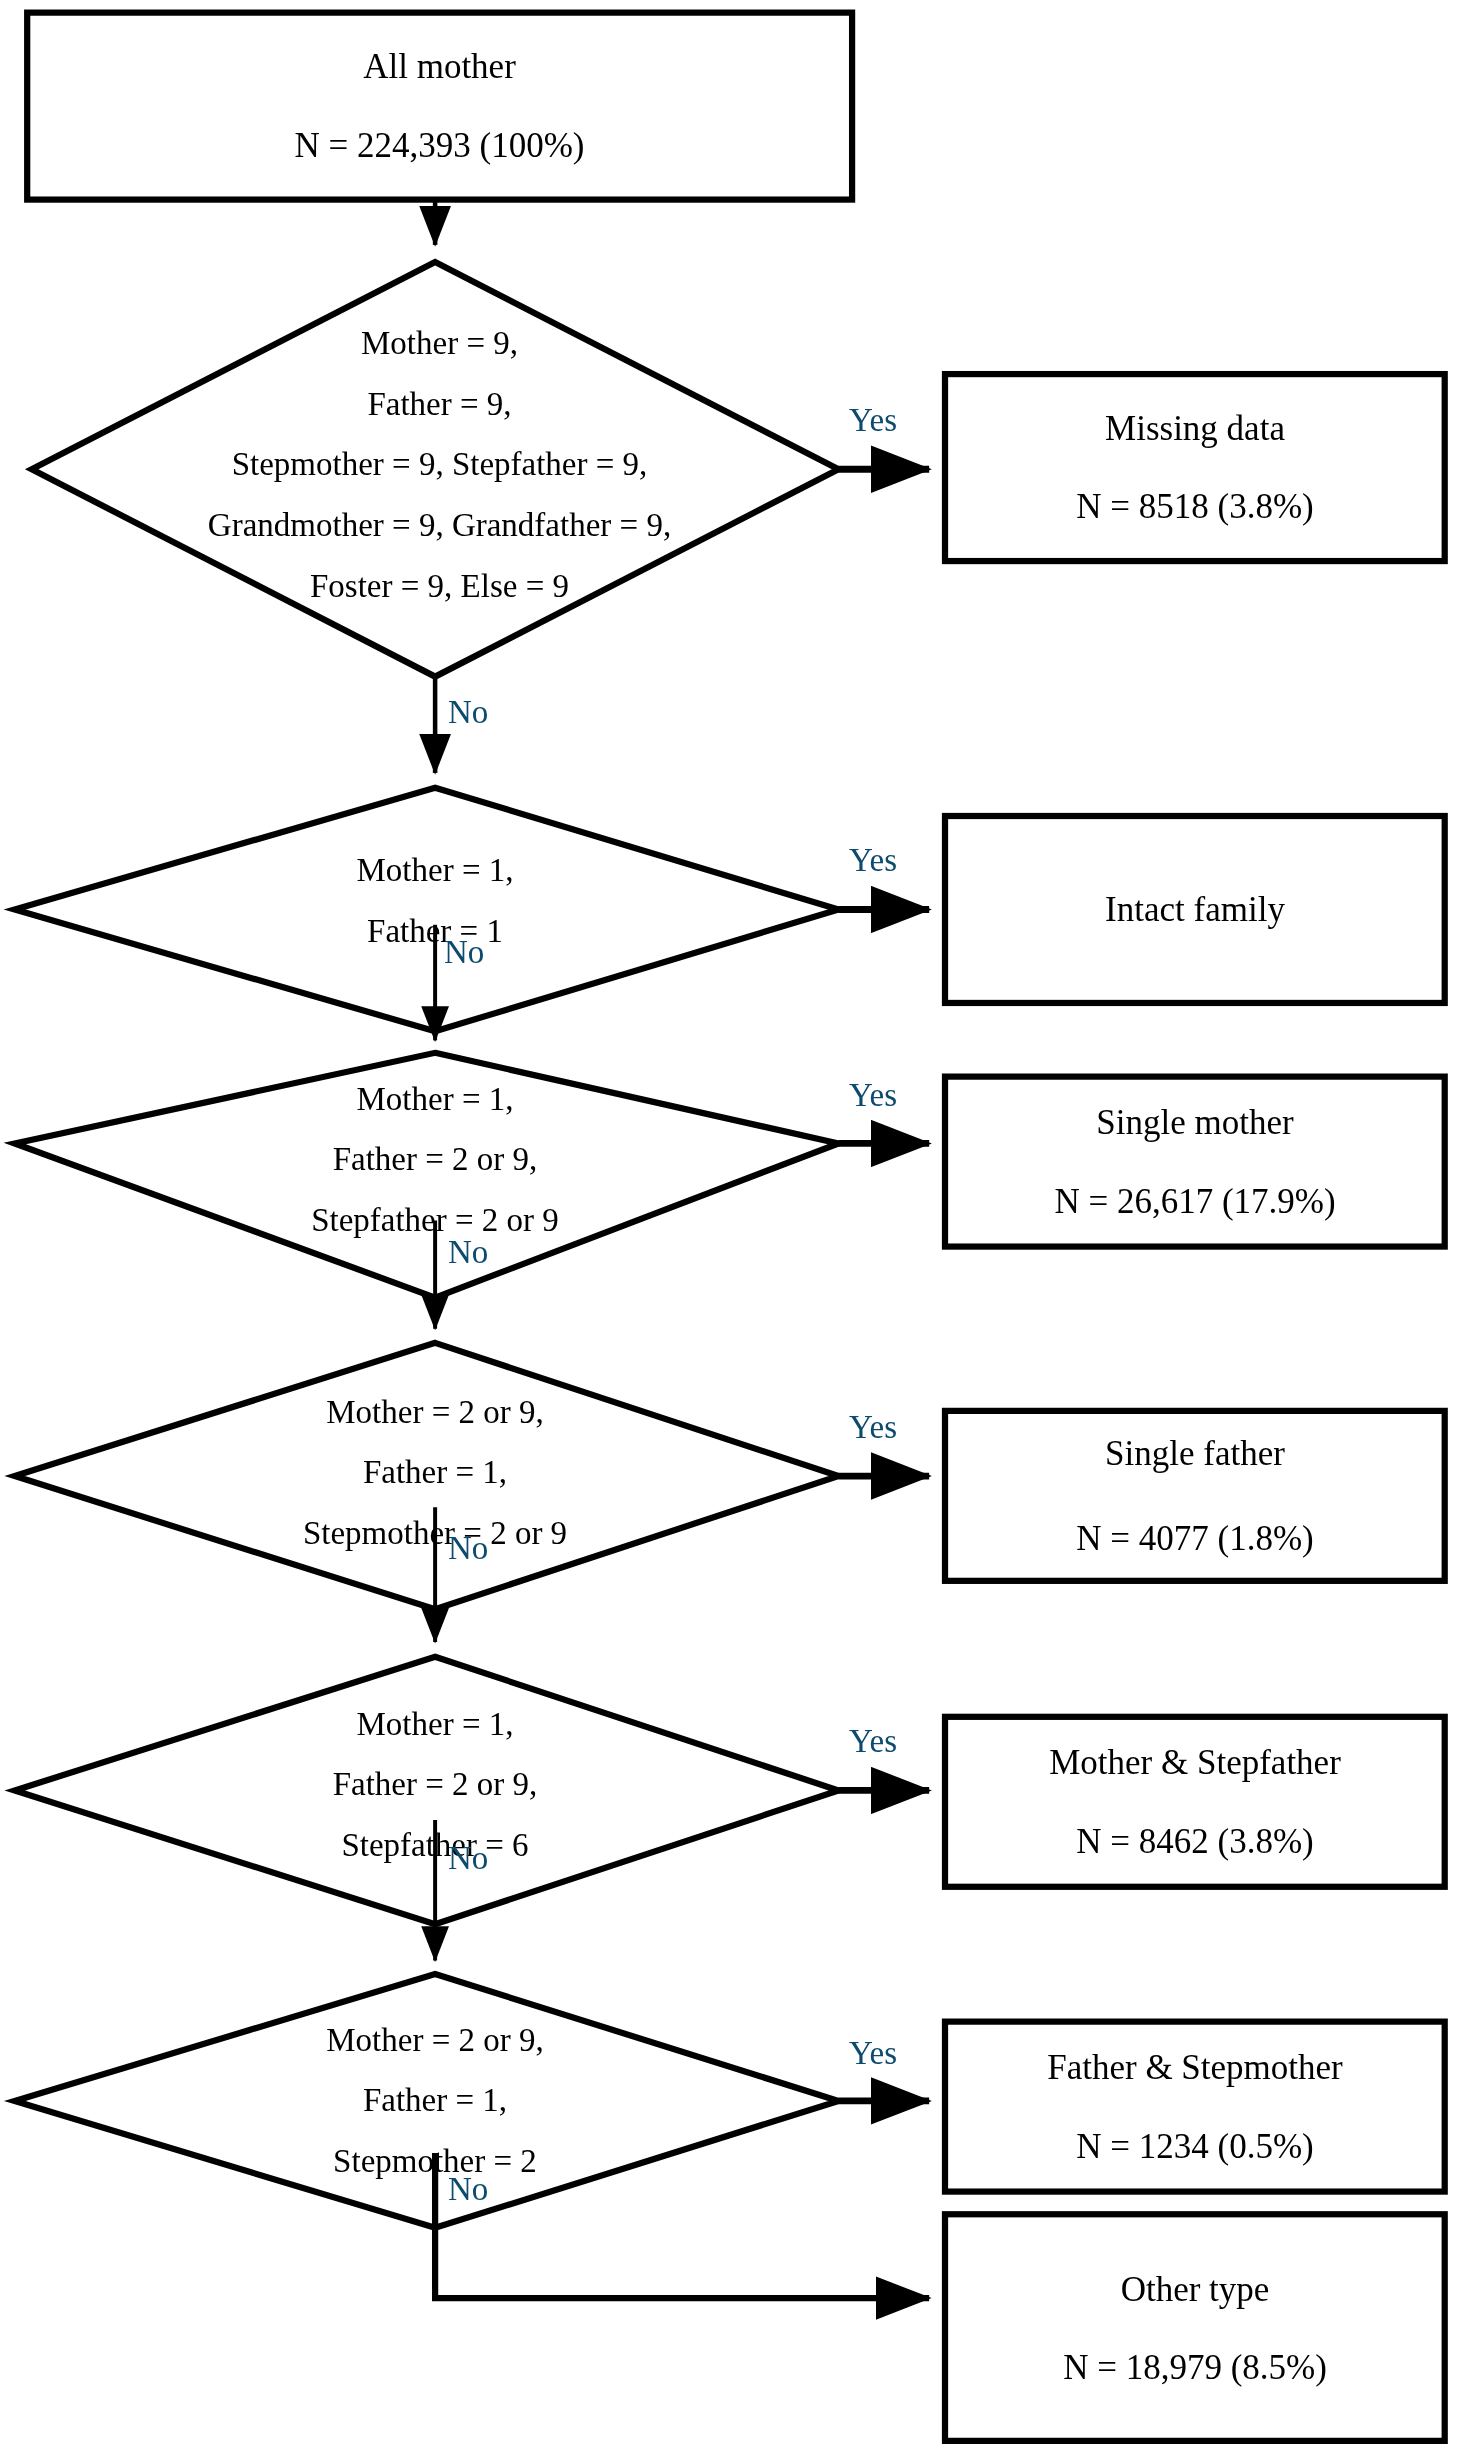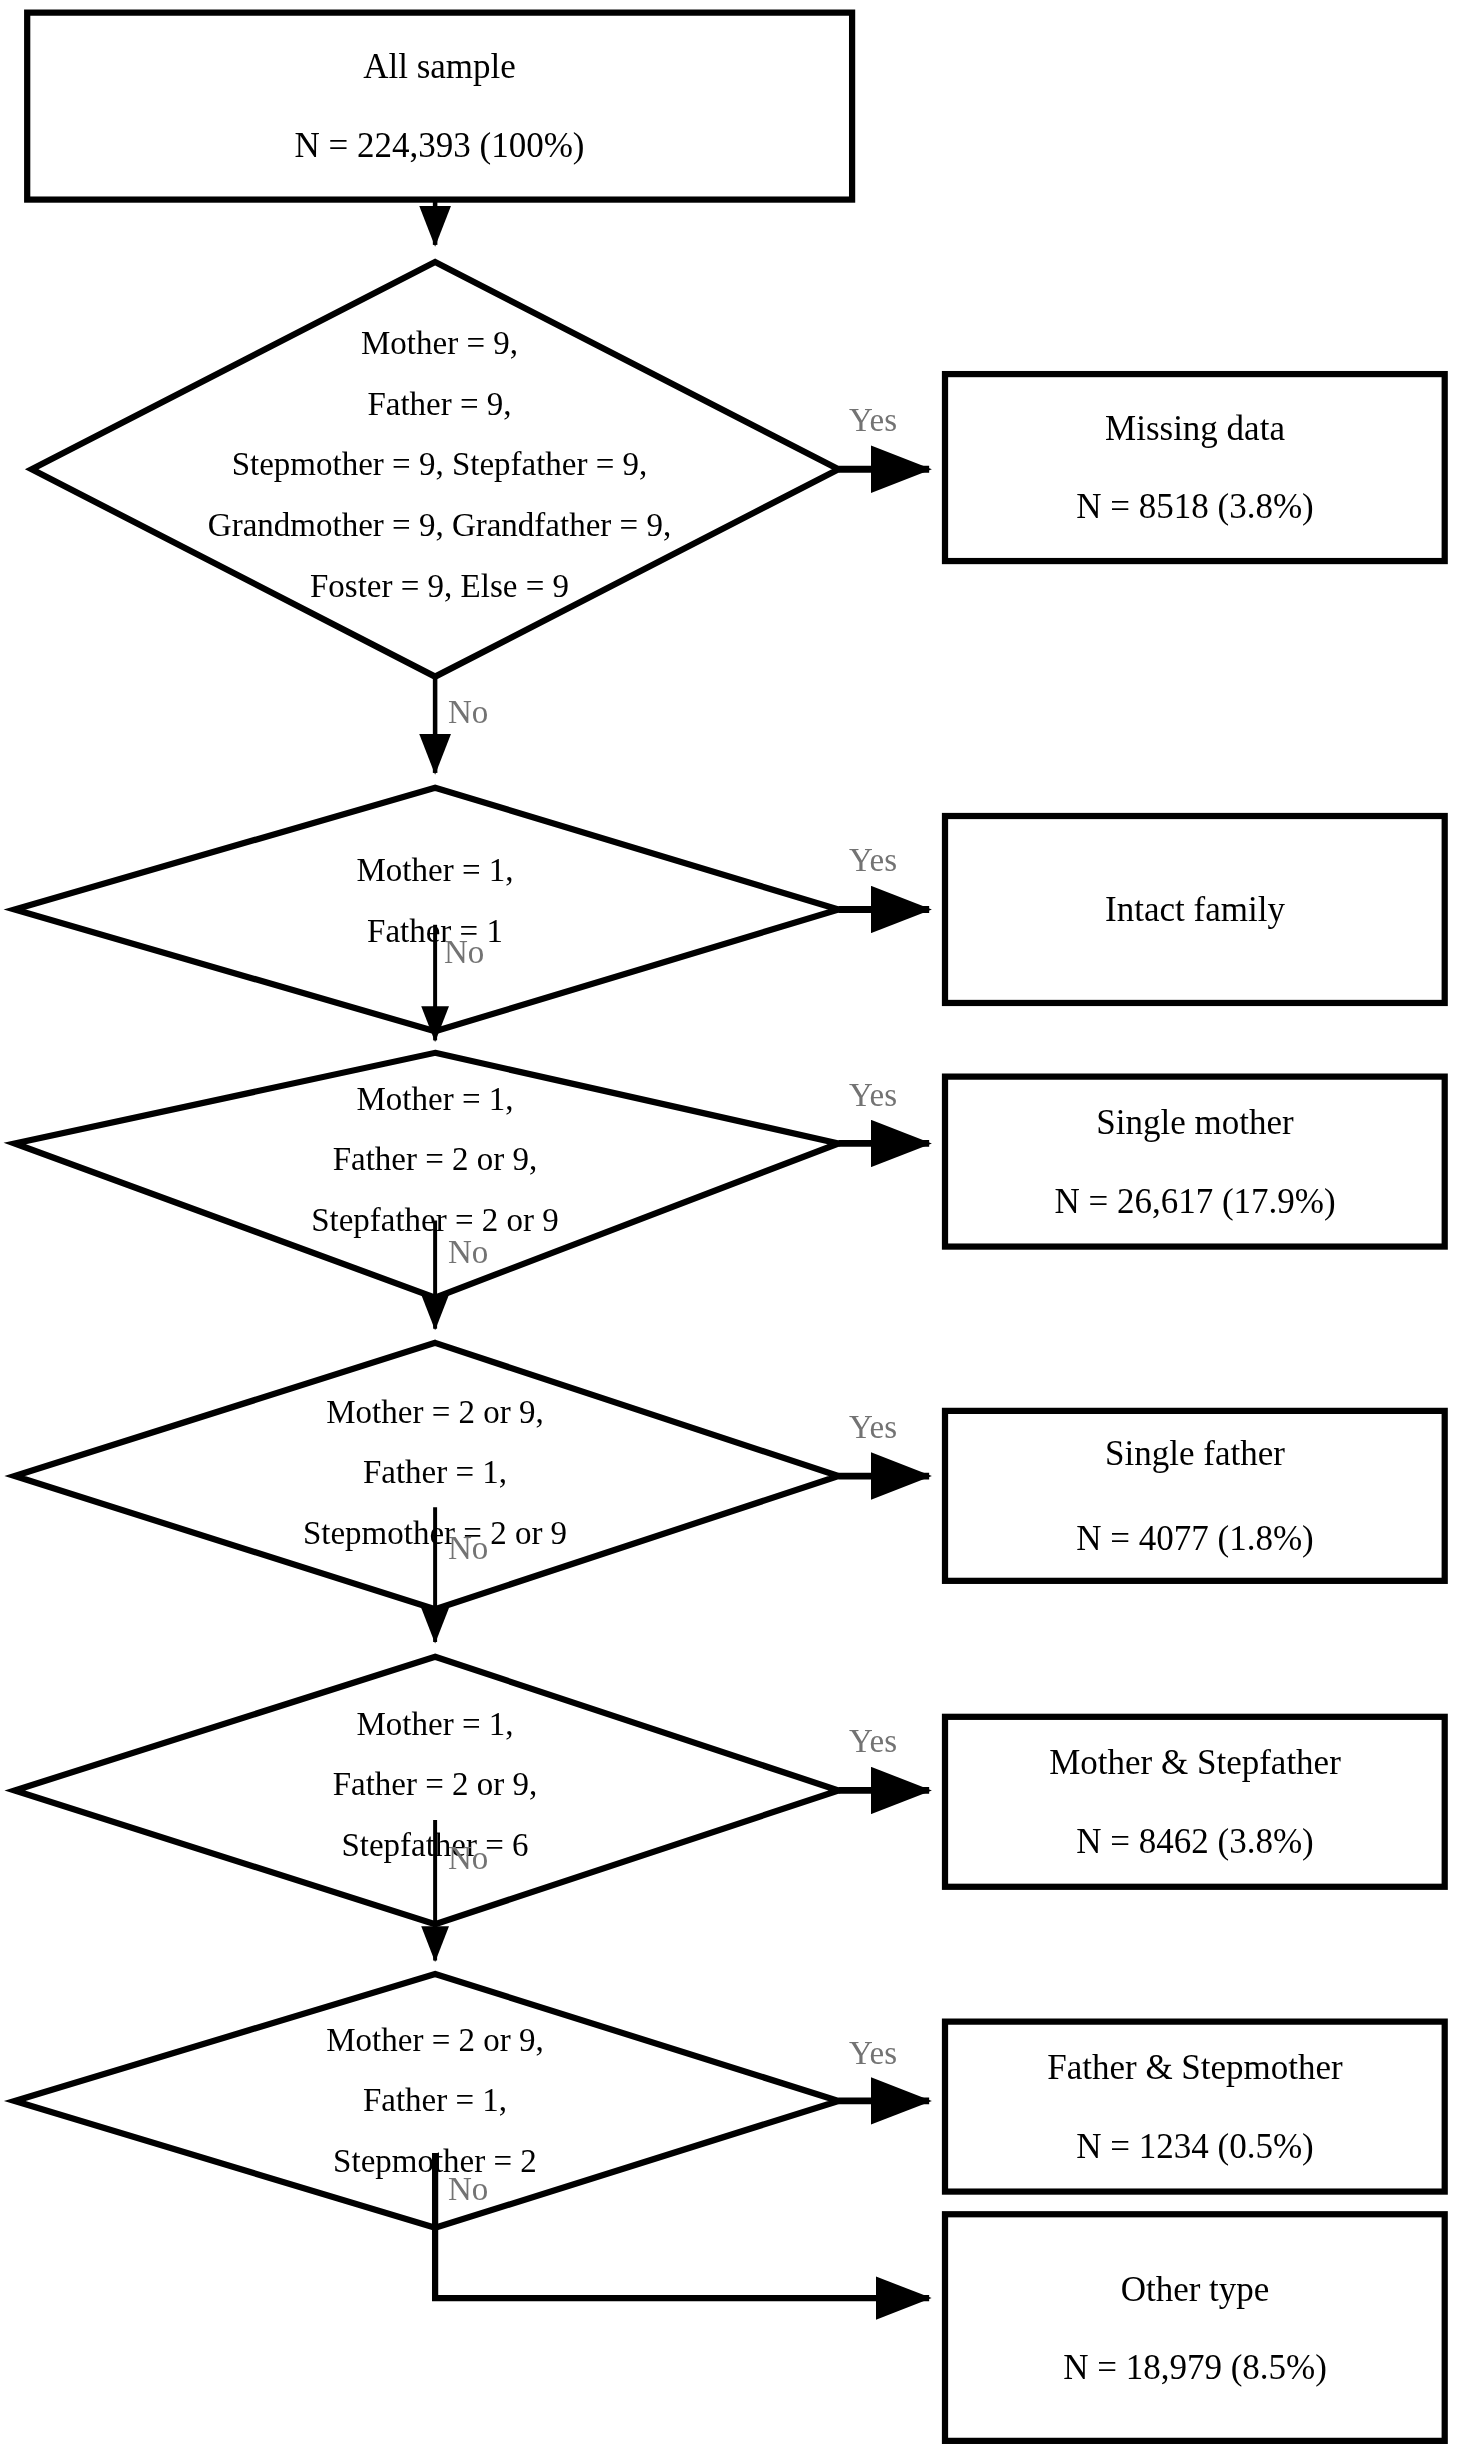--- a/index.html
+++ b/index.html
@@ -103,7 +103,7 @@
   </svg>
 
   <div class="node-text terminal-text" style="left:27px; top:12.5px; width:825px; height:187px;">
-    <span class="line">All sample</span>
+    <span class="line">All mother</span>
     <span class="line">N = 224,393 (100%)</span>
   </div>
 

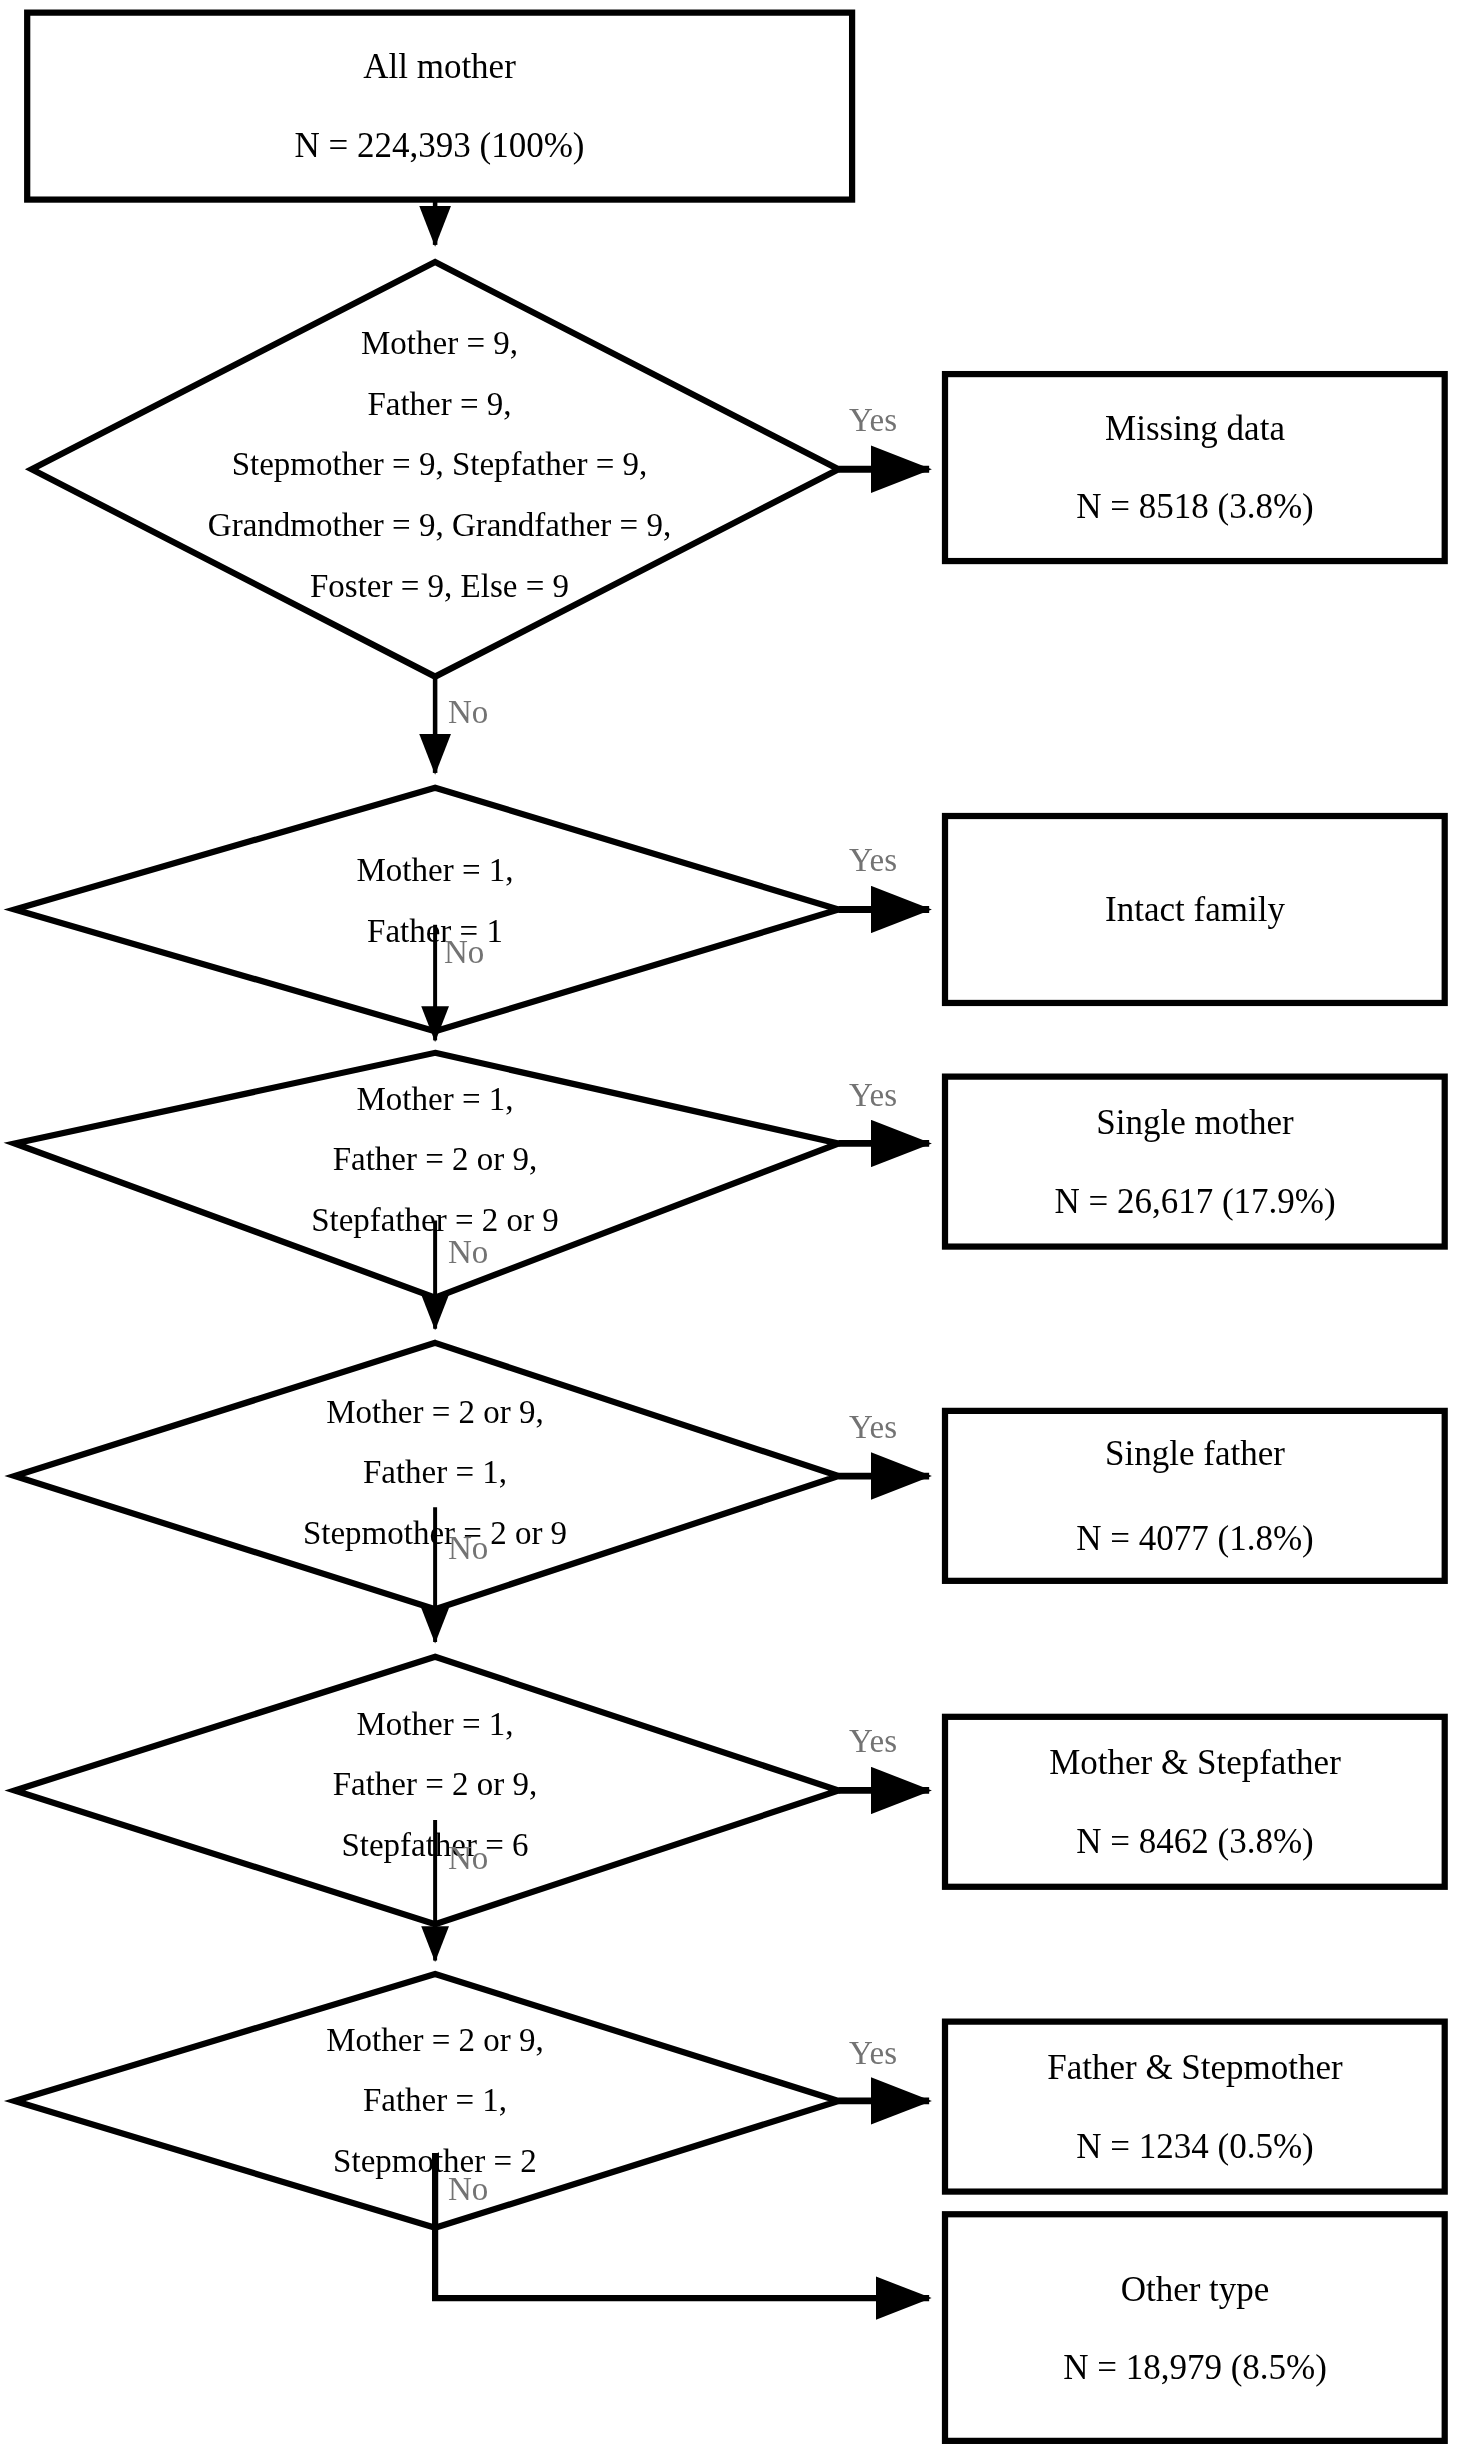--- a/index.html
+++ b/index.html
@@ -44,7 +44,7 @@
   .edge-label {
     position: absolute;
     font-size: 33px;
-    color: #737373;
+    color: #0c4a6e;
     white-space: nowrap;
   }
 </style>

